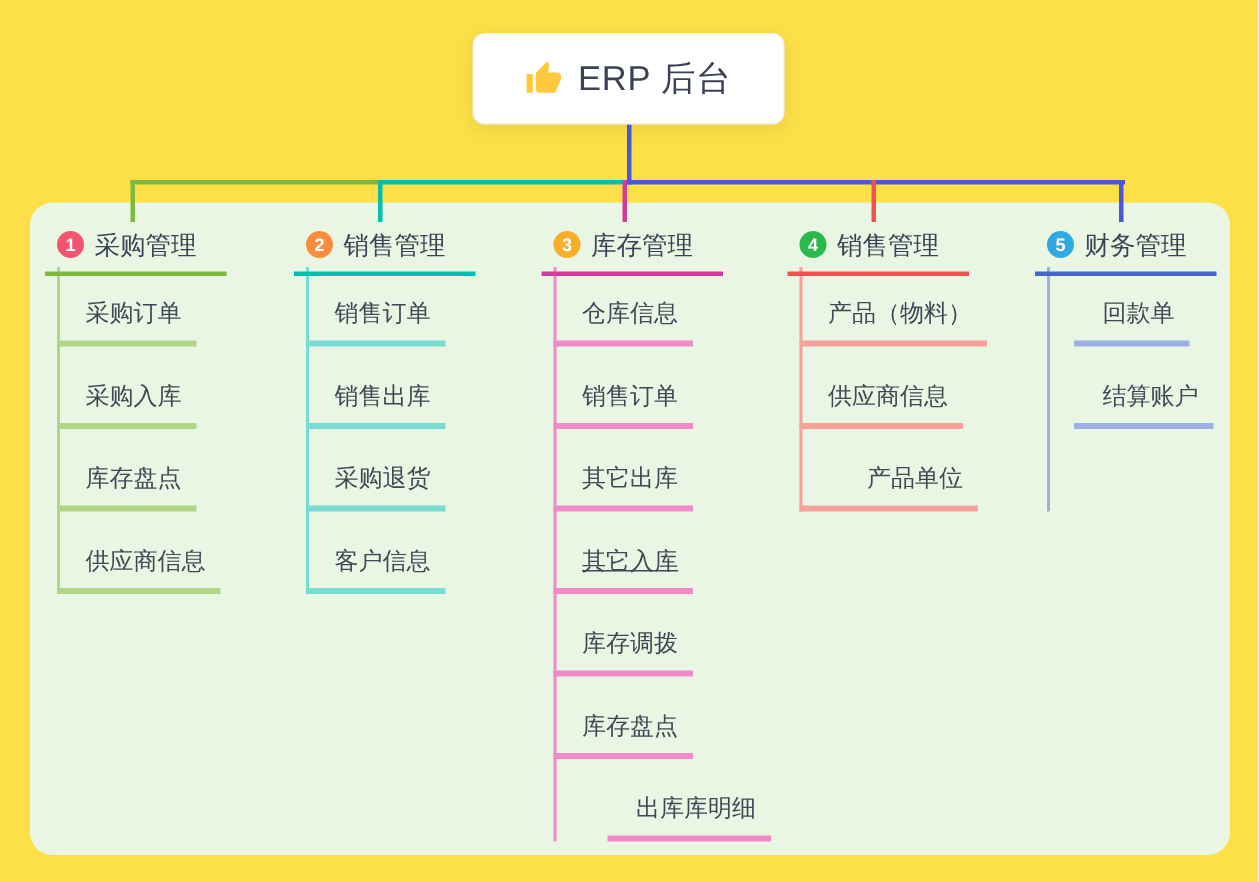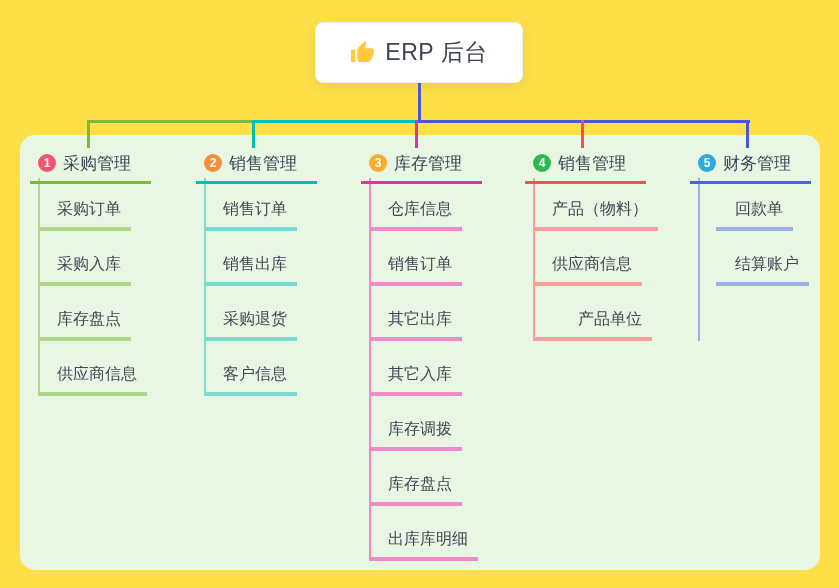--- a/index.html
+++ b/index.html
@@ -146,7 +146,7 @@
         <div class="child" style="border-bottom-color: rgb(240, 138, 200);">仓库信息</div>
         <div class="child" style="border-bottom-color: rgb(240, 138, 200);">销售订单</div>
         <div class="child" style="border-bottom-color: rgb(240, 138, 200);">其它出库</div>
-        <div class="child" style="border-bottom-color: rgb(240, 138, 200);">其它入库</div>
+        <div class="child" style="border-bottom-color: rgb(240, 138, 200); text-decoration: underline;">其它入库</div>
         <div class="child" style="border-bottom-color: rgb(240, 138, 200);">库存调拨</div>
         <div class="child" style="border-bottom-color: rgb(240, 138, 200);">库存盘点</div>
         <div class="child" style="border-bottom-color: rgb(240, 138, 200);">出库库明细</div>

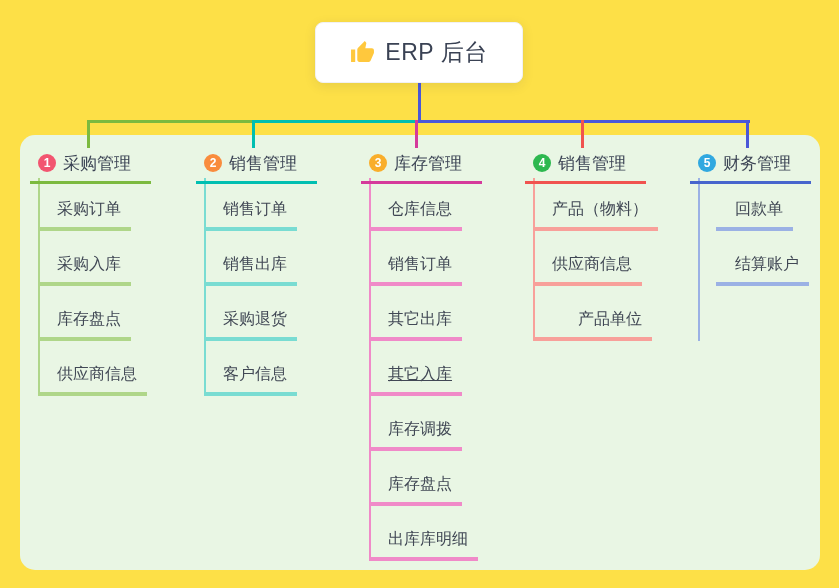--- a/index.html
+++ b/index.html
@@ -149,7 +149,7 @@
         <div class="child" style="border-bottom-color: rgb(240, 138, 200); text-decoration: underline;">其它入库</div>
         <div class="child" style="border-bottom-color: rgb(240, 138, 200);">库存调拨</div>
         <div class="child" style="border-bottom-color: rgb(240, 138, 200);">库存盘点</div>
-        <div class="child" style="border-bottom-color: rgb(240, 138, 200);">出库库明细</div>
+        <div class="child" style="border-bottom-color: rgb(240, 138, 200); margin-left: 36px;">出库库明细</div>
       </div>
       <div class="branch-header" style="left: 525px; top: 151px; border-bottom-color: rgb(240, 83, 79);">
         <span class="badge" style="background: rgb(45, 184, 79);">4</span>

